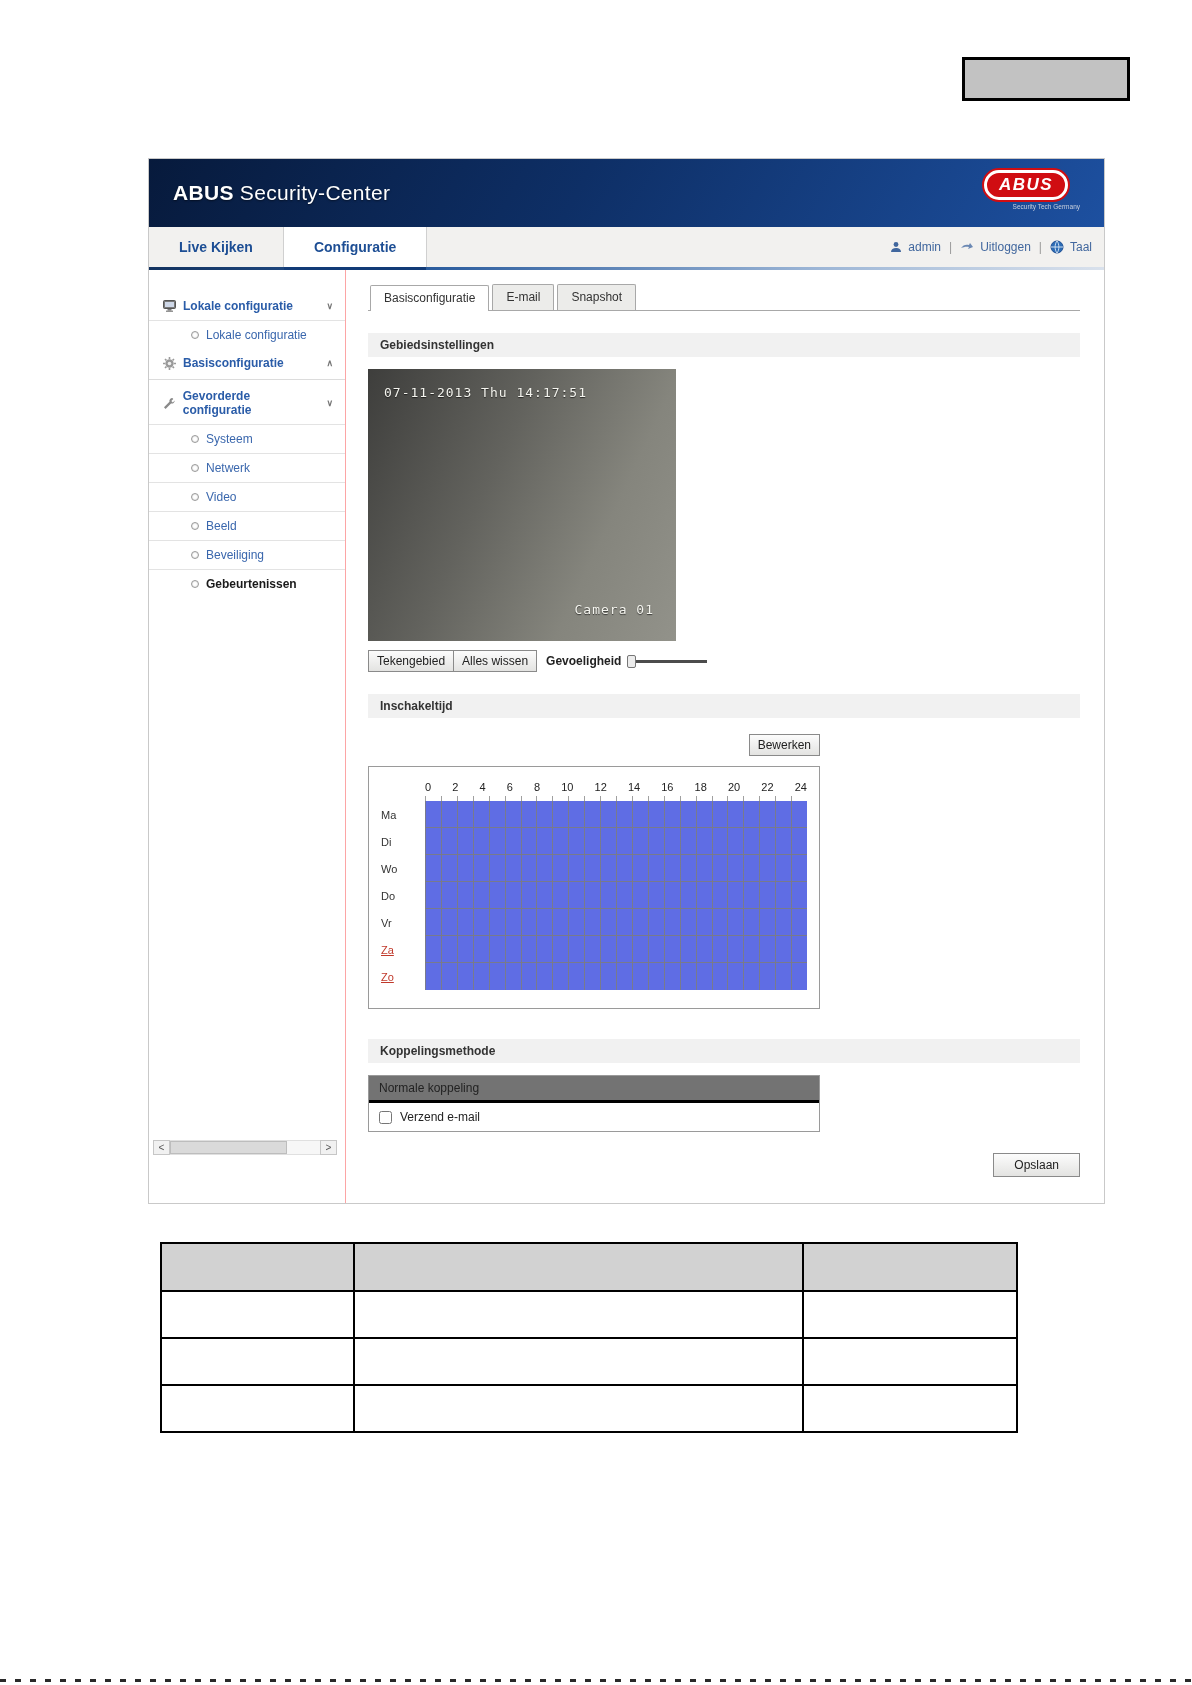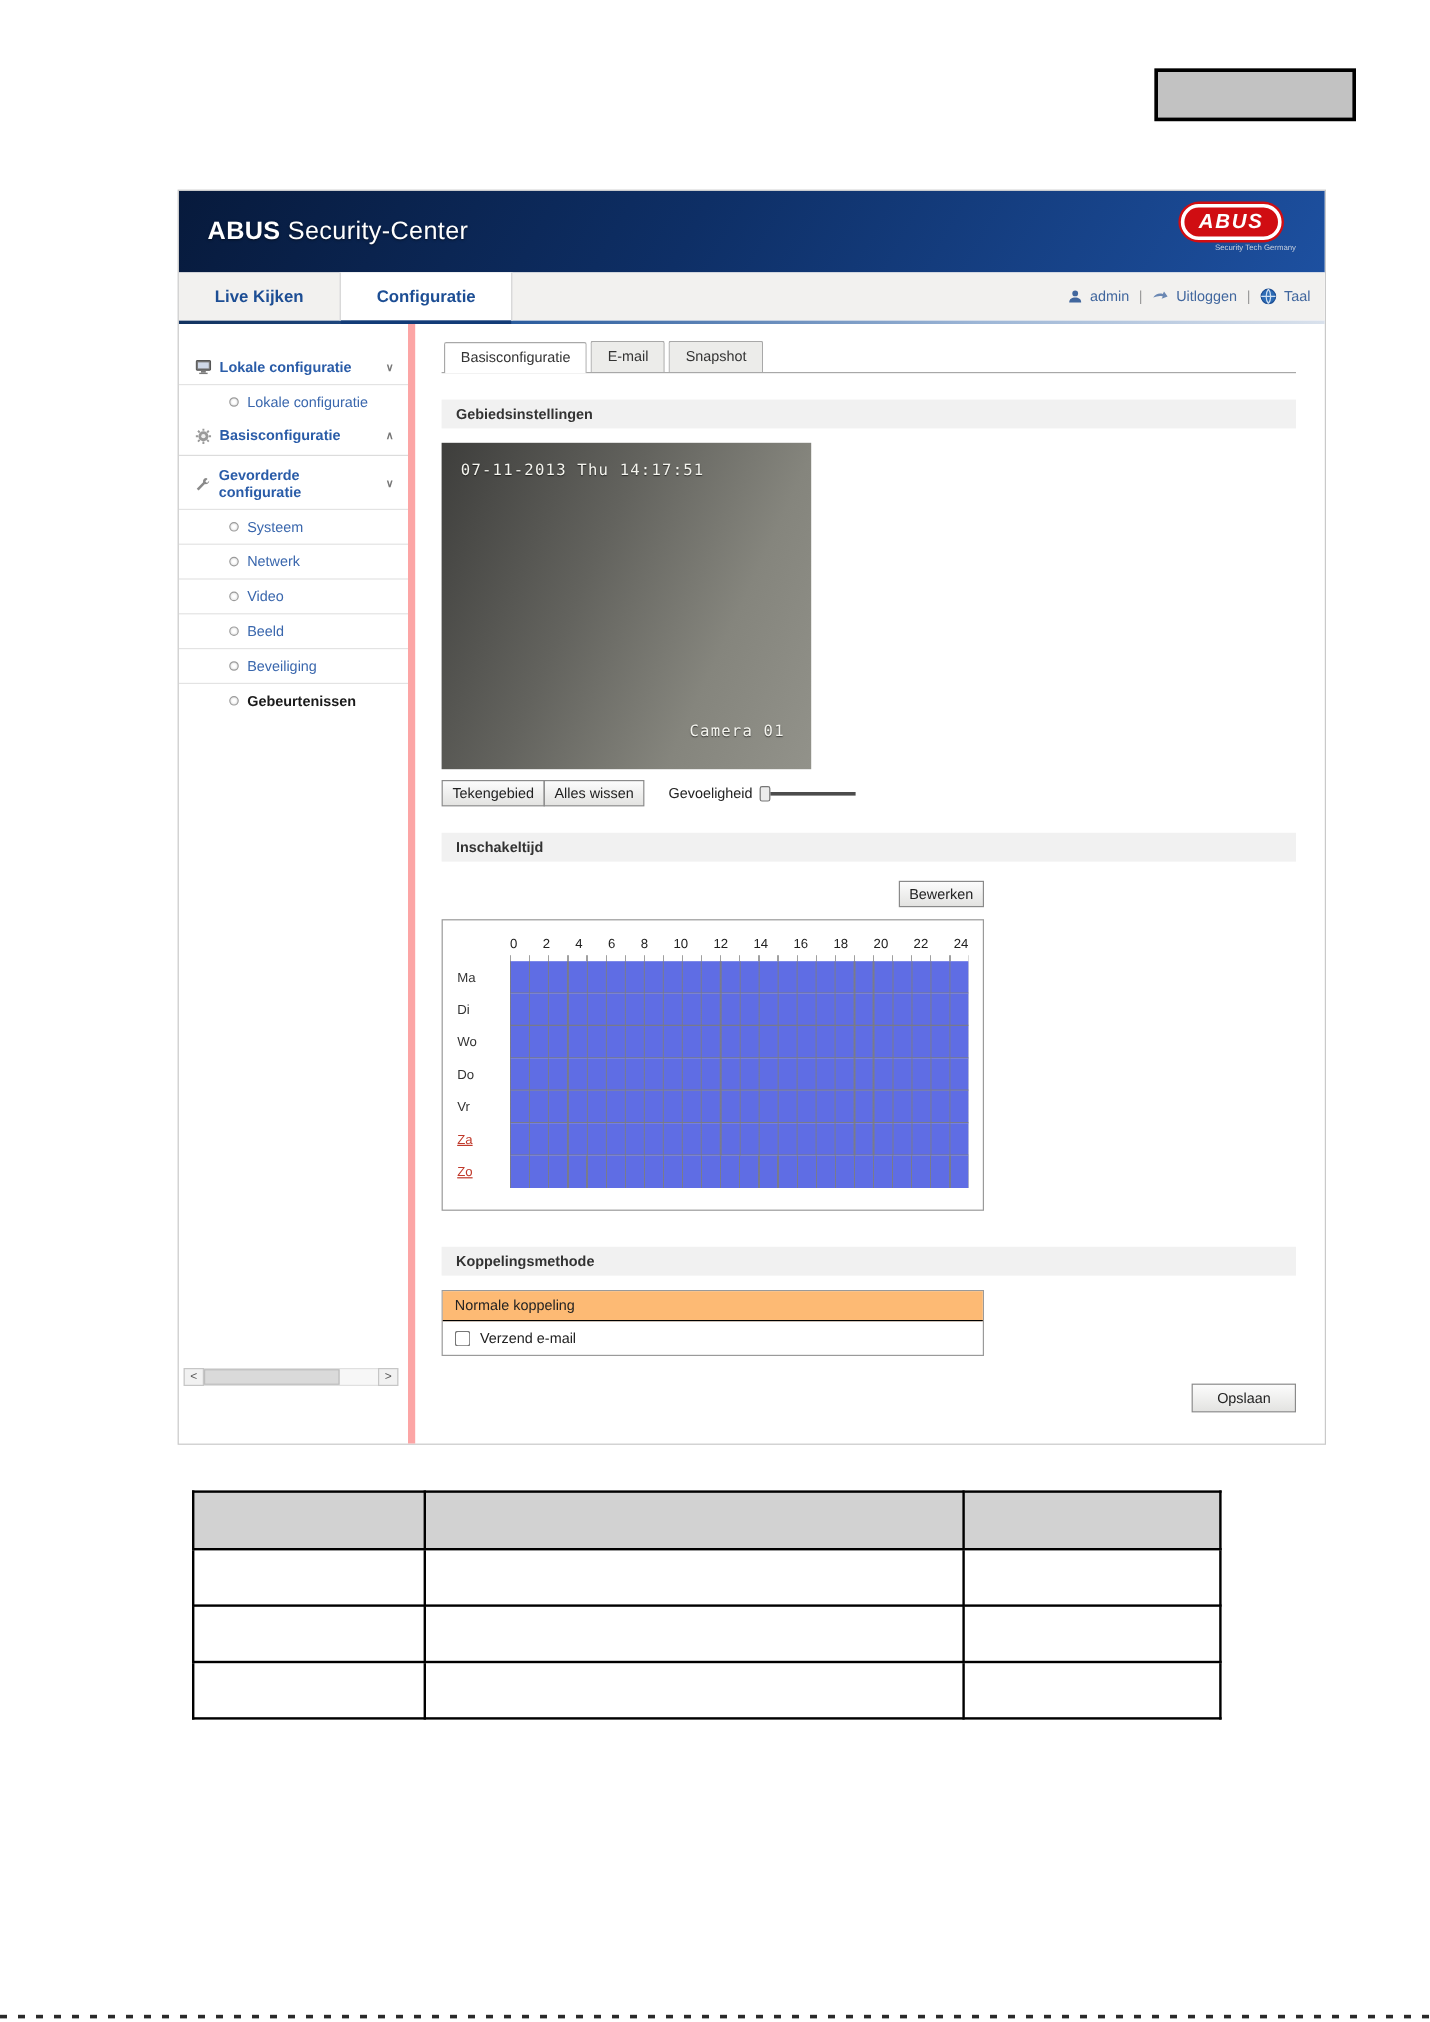--- a/index.html
+++ b/index.html
@@ -42,7 +42,7 @@
   .body-row { display:flex; height:935px; }
 
   
-  .sidebar { width:197px; border-right:6px solid #fca5a5; padding-top:22px; position:relative;
+  .sidebar { width:197px; border-right:1px solid #fca5a5; padding-top:22px; position:relative;
              font-size:12px; flex-shrink:0; }
   .side-group { display:flex; align-items:center; gap:7px; padding:7px 8px 7px 14px;
                 color:#2a5ca8; font-weight:bold; cursor:pointer; }

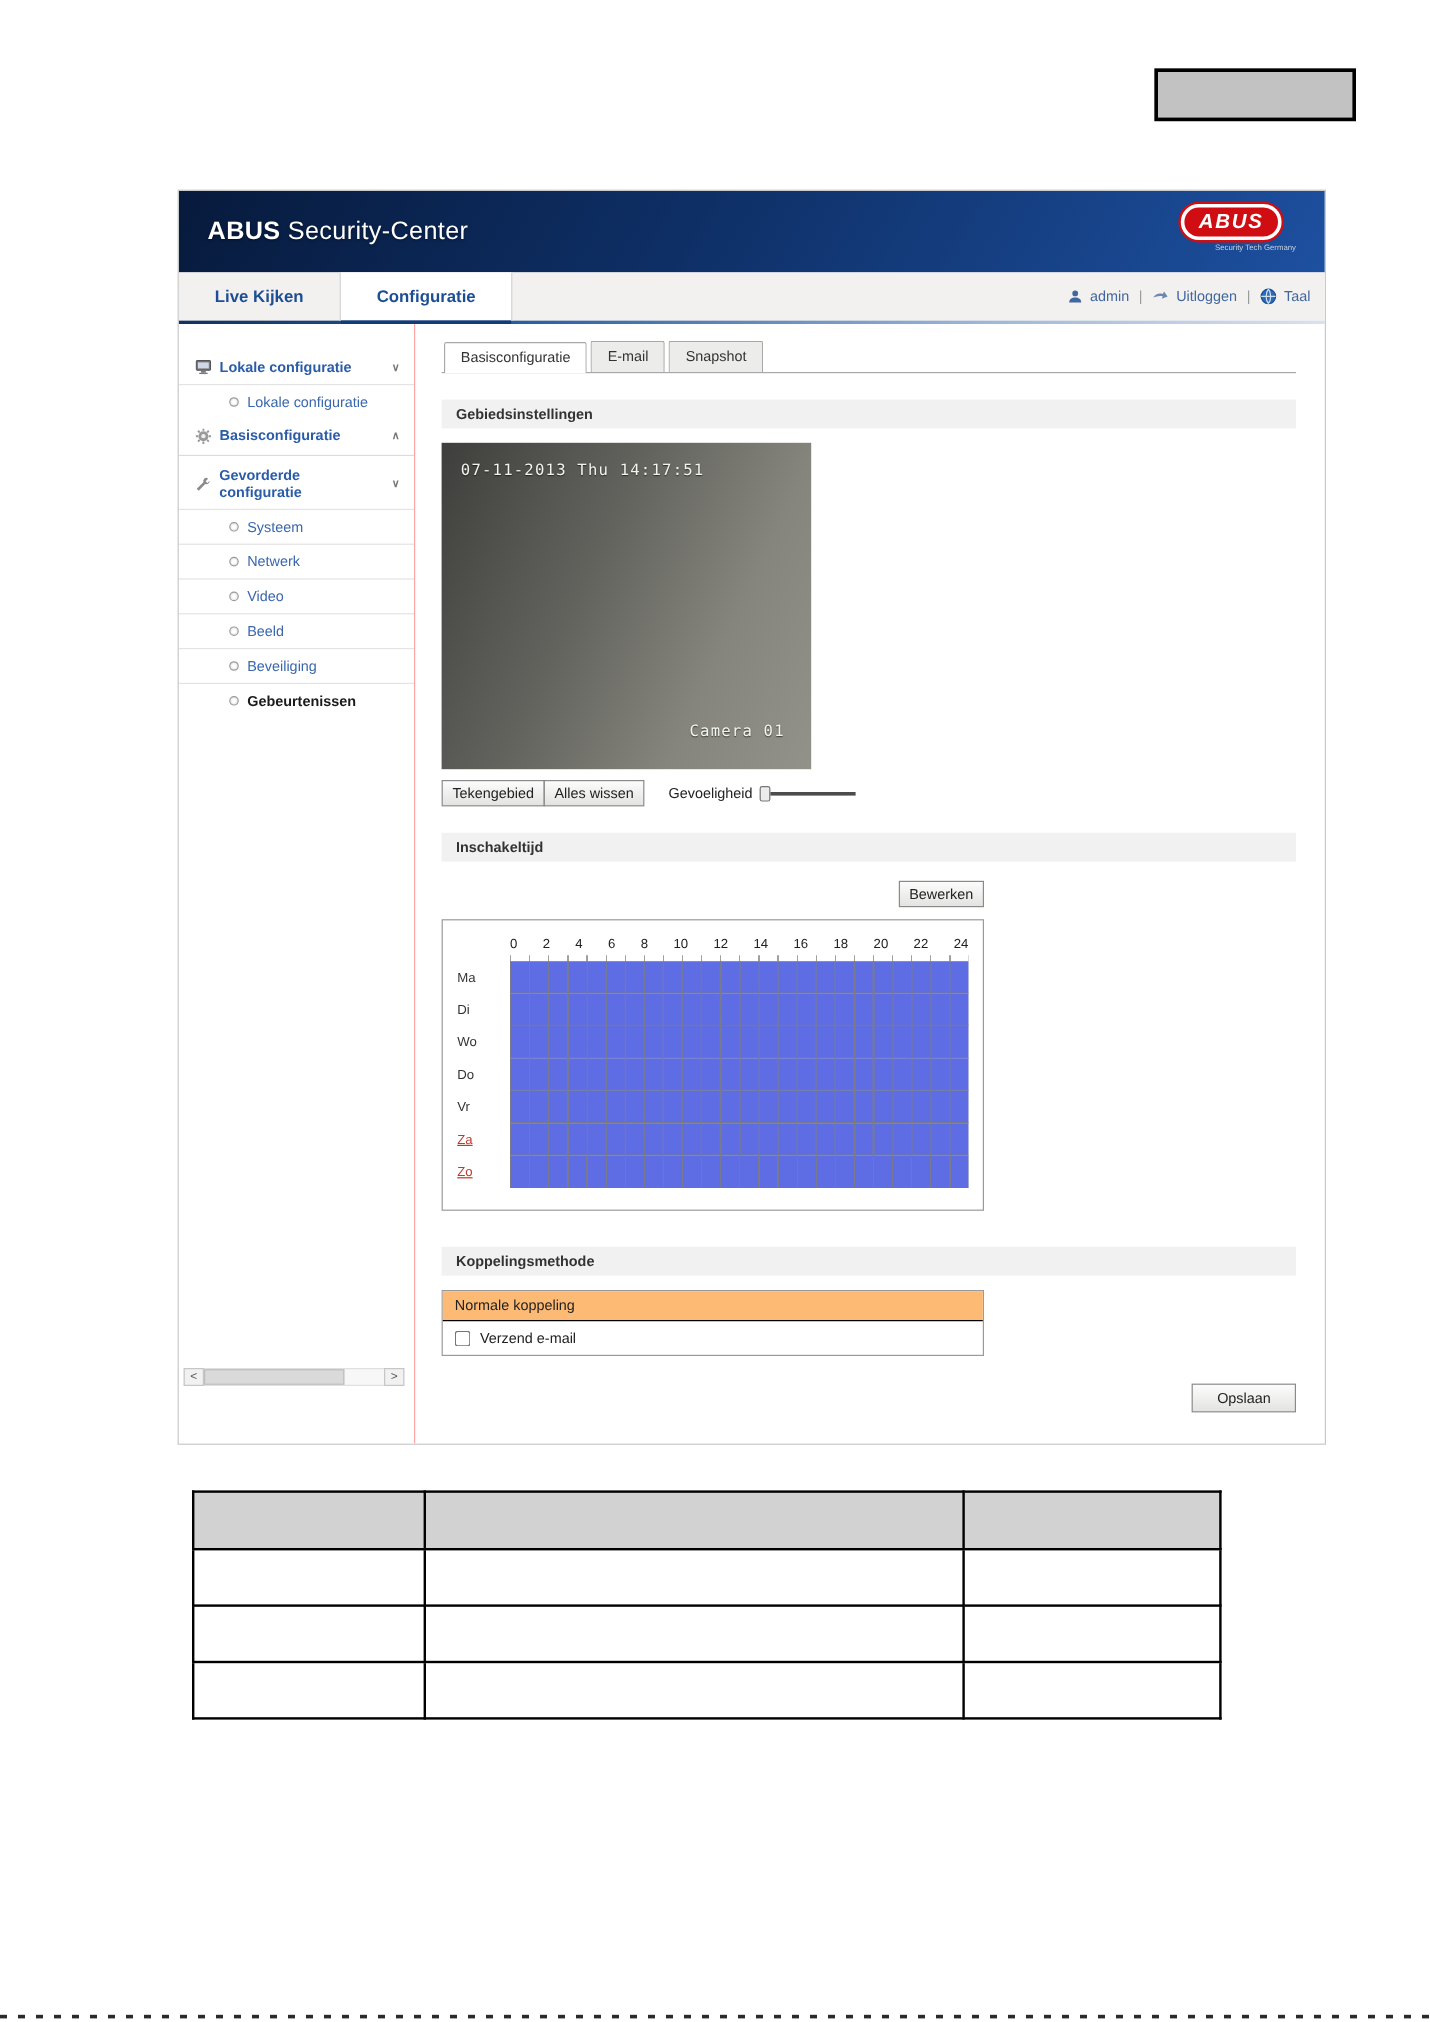--- a/index.html
+++ b/index.html
@@ -87,7 +87,7 @@
   .btn { padding:3px 8px; font-size:12px; color:#222; cursor:pointer;
          background:linear-gradient(#fcfcfc,#e3e3e1); border:1px solid #8a8a8a; }
   .btn + .btn { margin-left:-1px; }
-  .sens-label { margin-left:20px; margin-right:6px; }
+  .sens-label { margin-left:9px; margin-right:6px;font-weight:bold; }
   .slider { display:flex; align-items:center; width:80px; }
   .slider .thumb { width:9px; height:13px; background:#ececec; border:1px solid #767676;
                    border-radius:2px; cursor:pointer; }

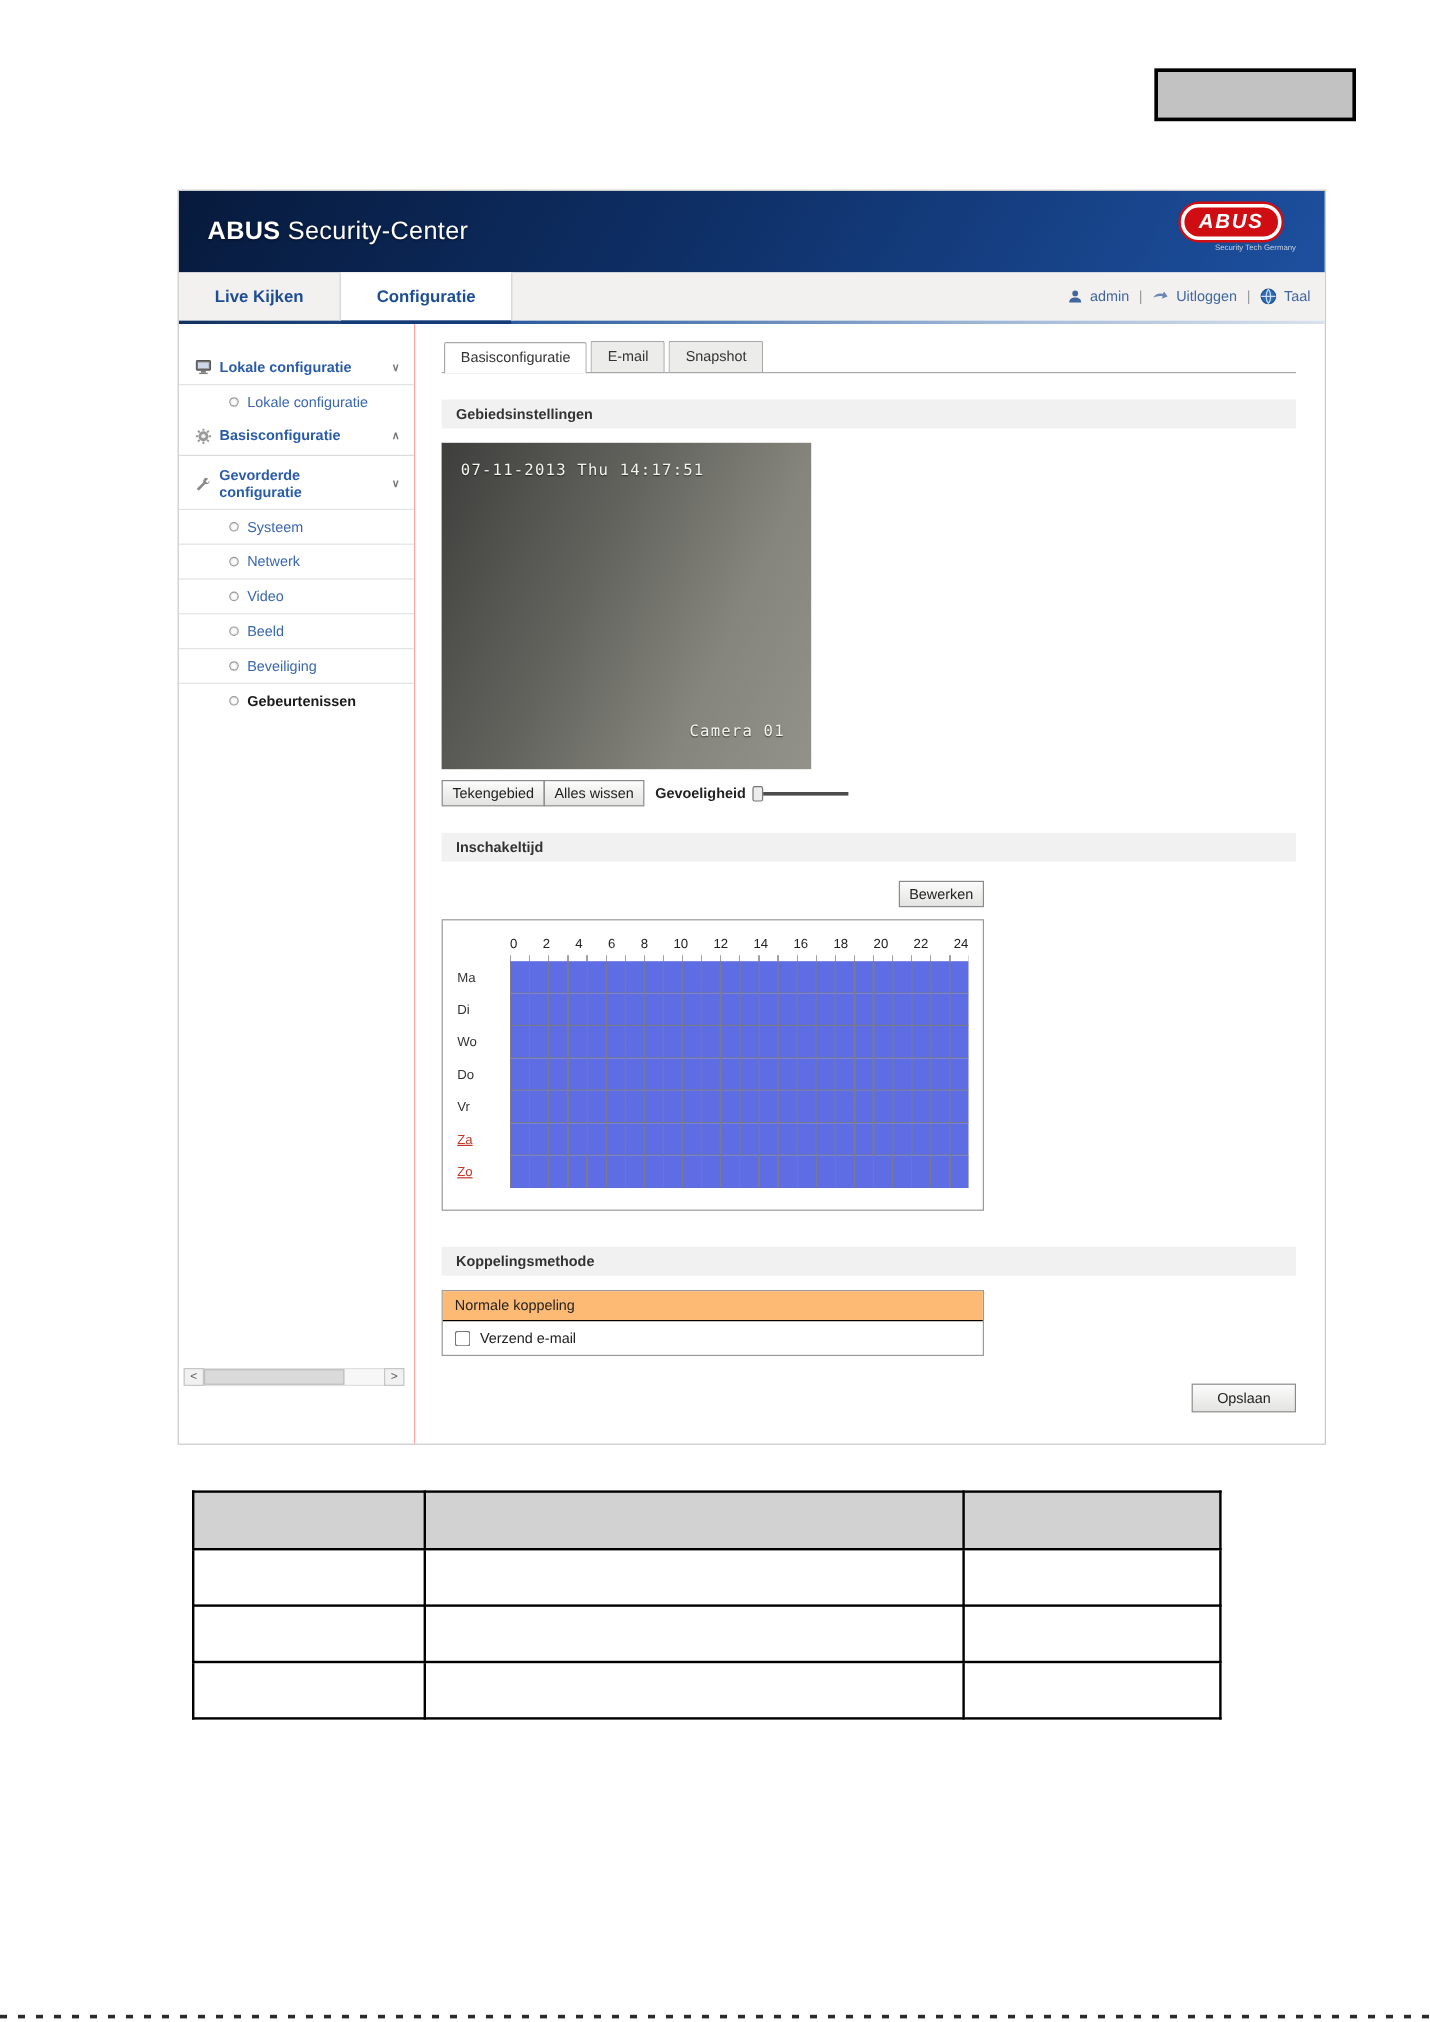--- a/index.html
+++ b/index.html
@@ -110,7 +110,7 @@
   .sch-row:last-child .sch-cell { border-bottom:none; }
 
   .link-table { width:452px; margin-top:12px; border:1px solid #9a9a9a; background:#fff; }
-  .link-head { background:#fdba74; border-bottom:1px solid #000000; padding:5px 10px;
+  .link-head { background:#737373; border-bottom:3px solid #000000; padding:5px 10px;
                font-size:12px; color:#222; }
   .link-row { padding:7px 10px; display:flex; align-items:center; gap:8px; font-size:12px; color:#222; }
 

